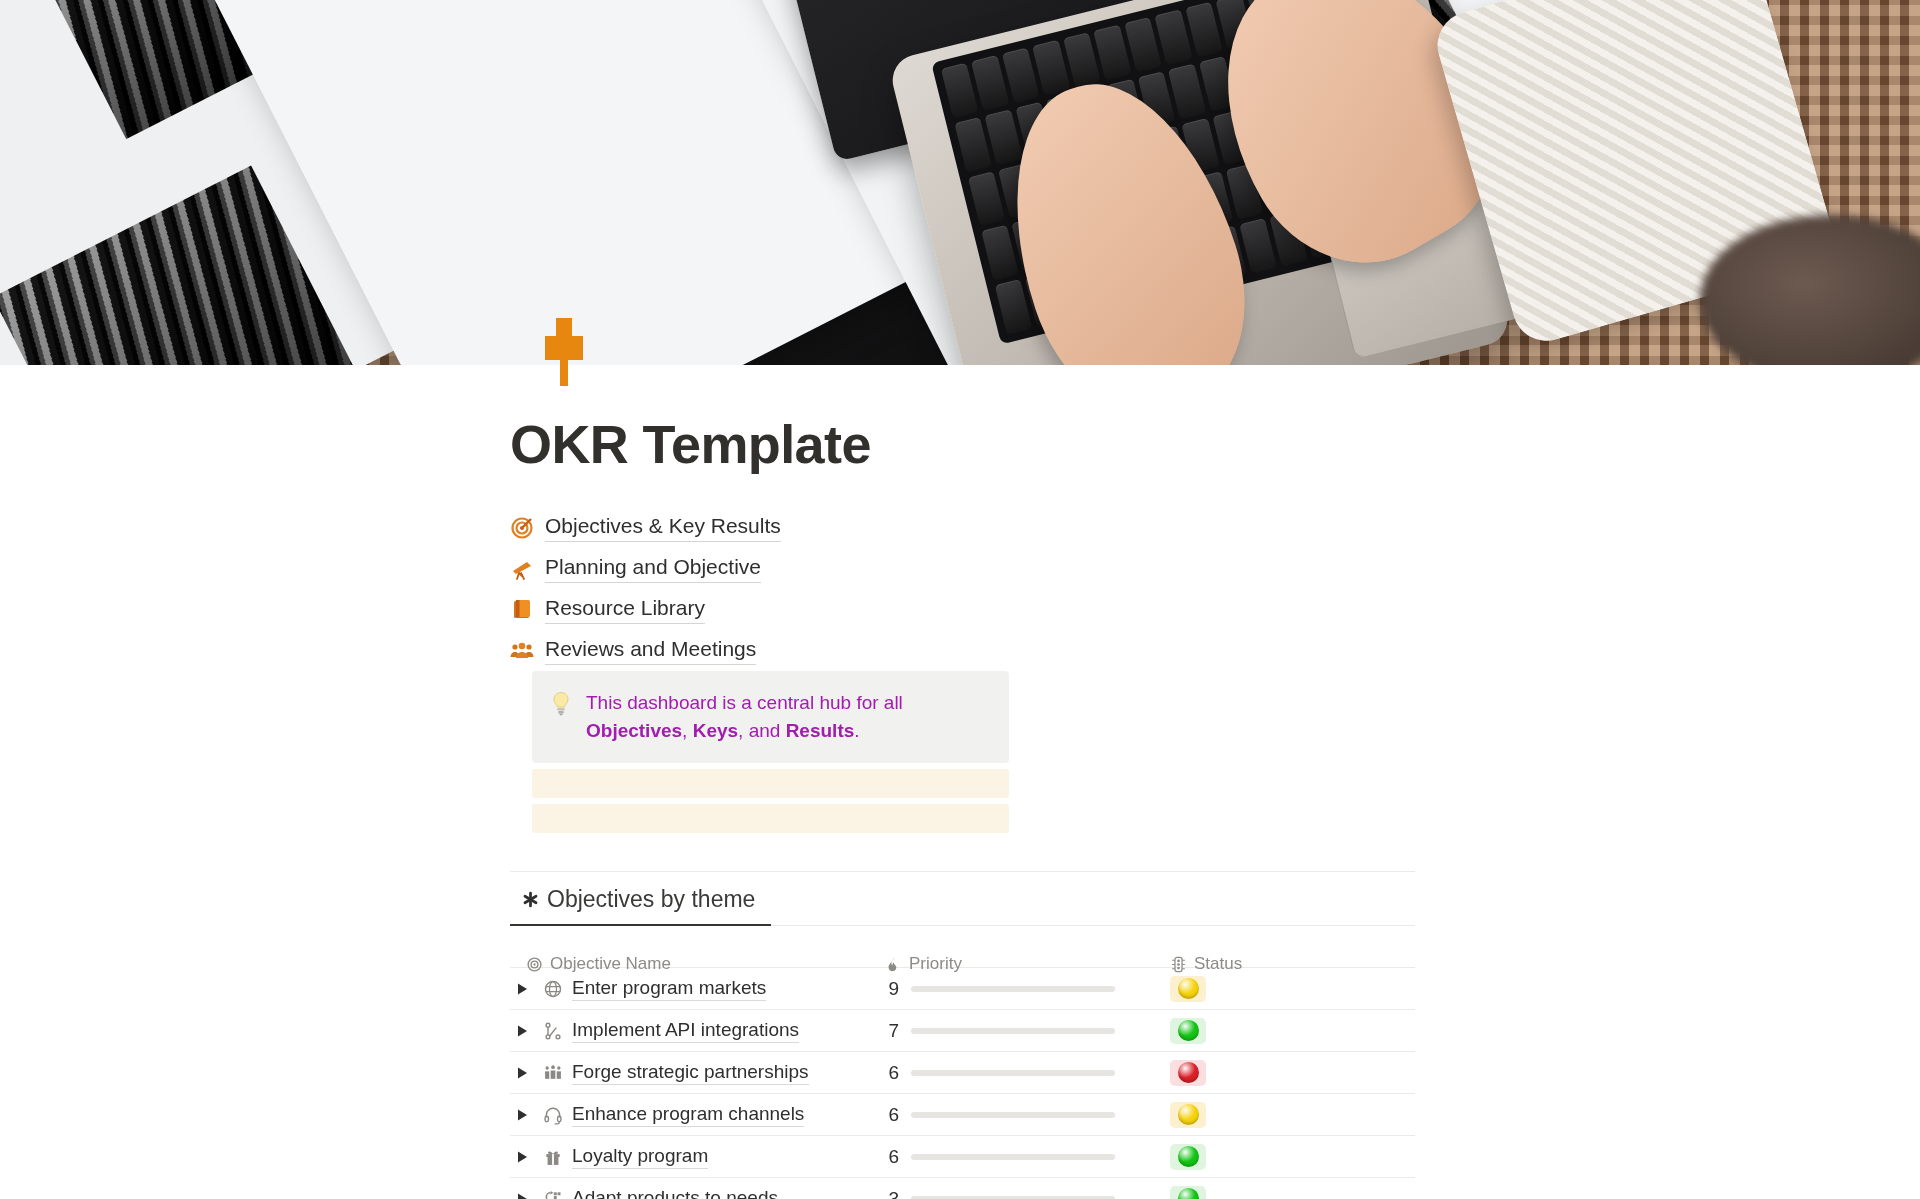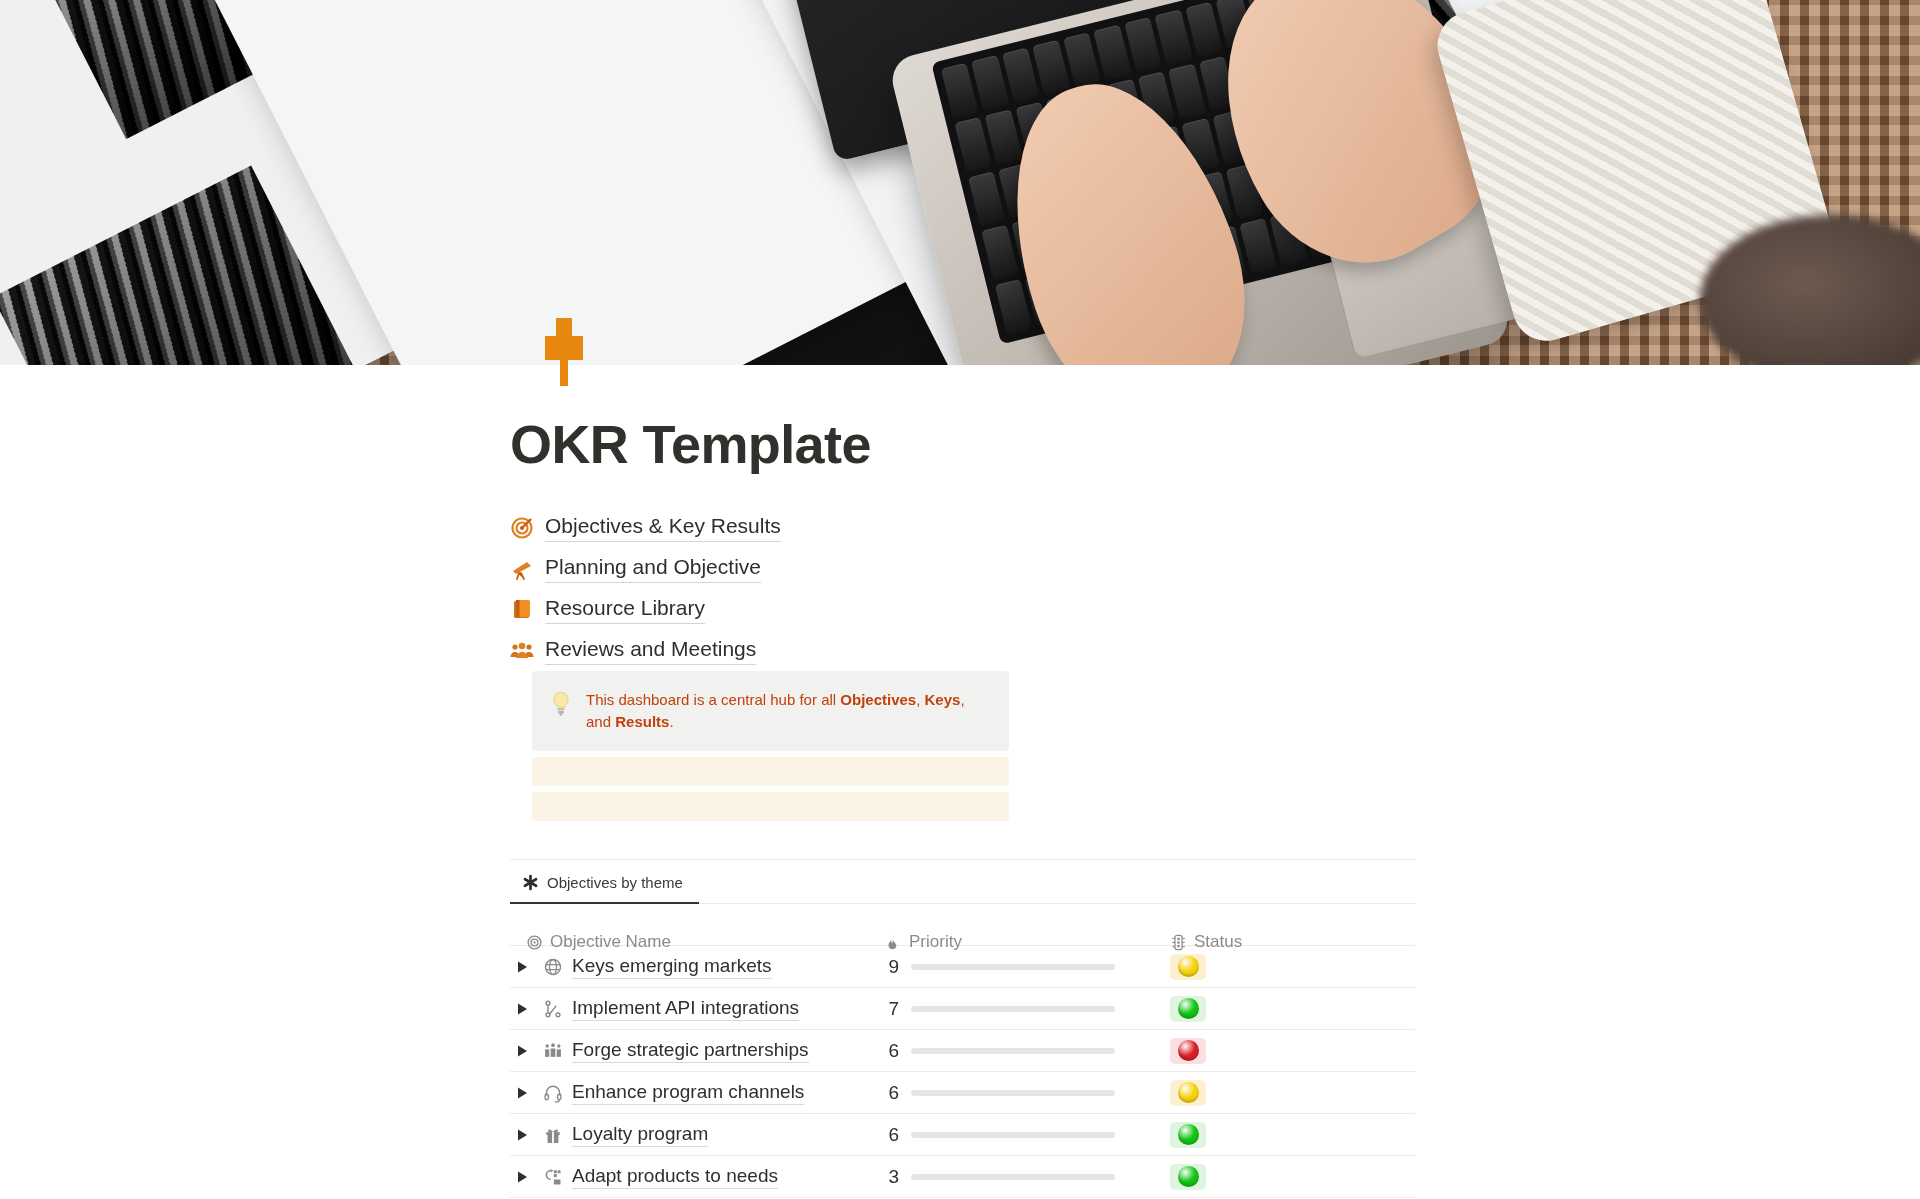--- a/index.html
+++ b/index.html
@@ -219,9 +219,9 @@
     width: 477px;
   }
   .callout-text {
-    font-size: 15px;
+    font-size: 19px;
     line-height: 1.48;
-    color: #c2410c;
+    color: #a21caf;
   }
   .callout-text b { font-weight: 700; }
   .cream-block {

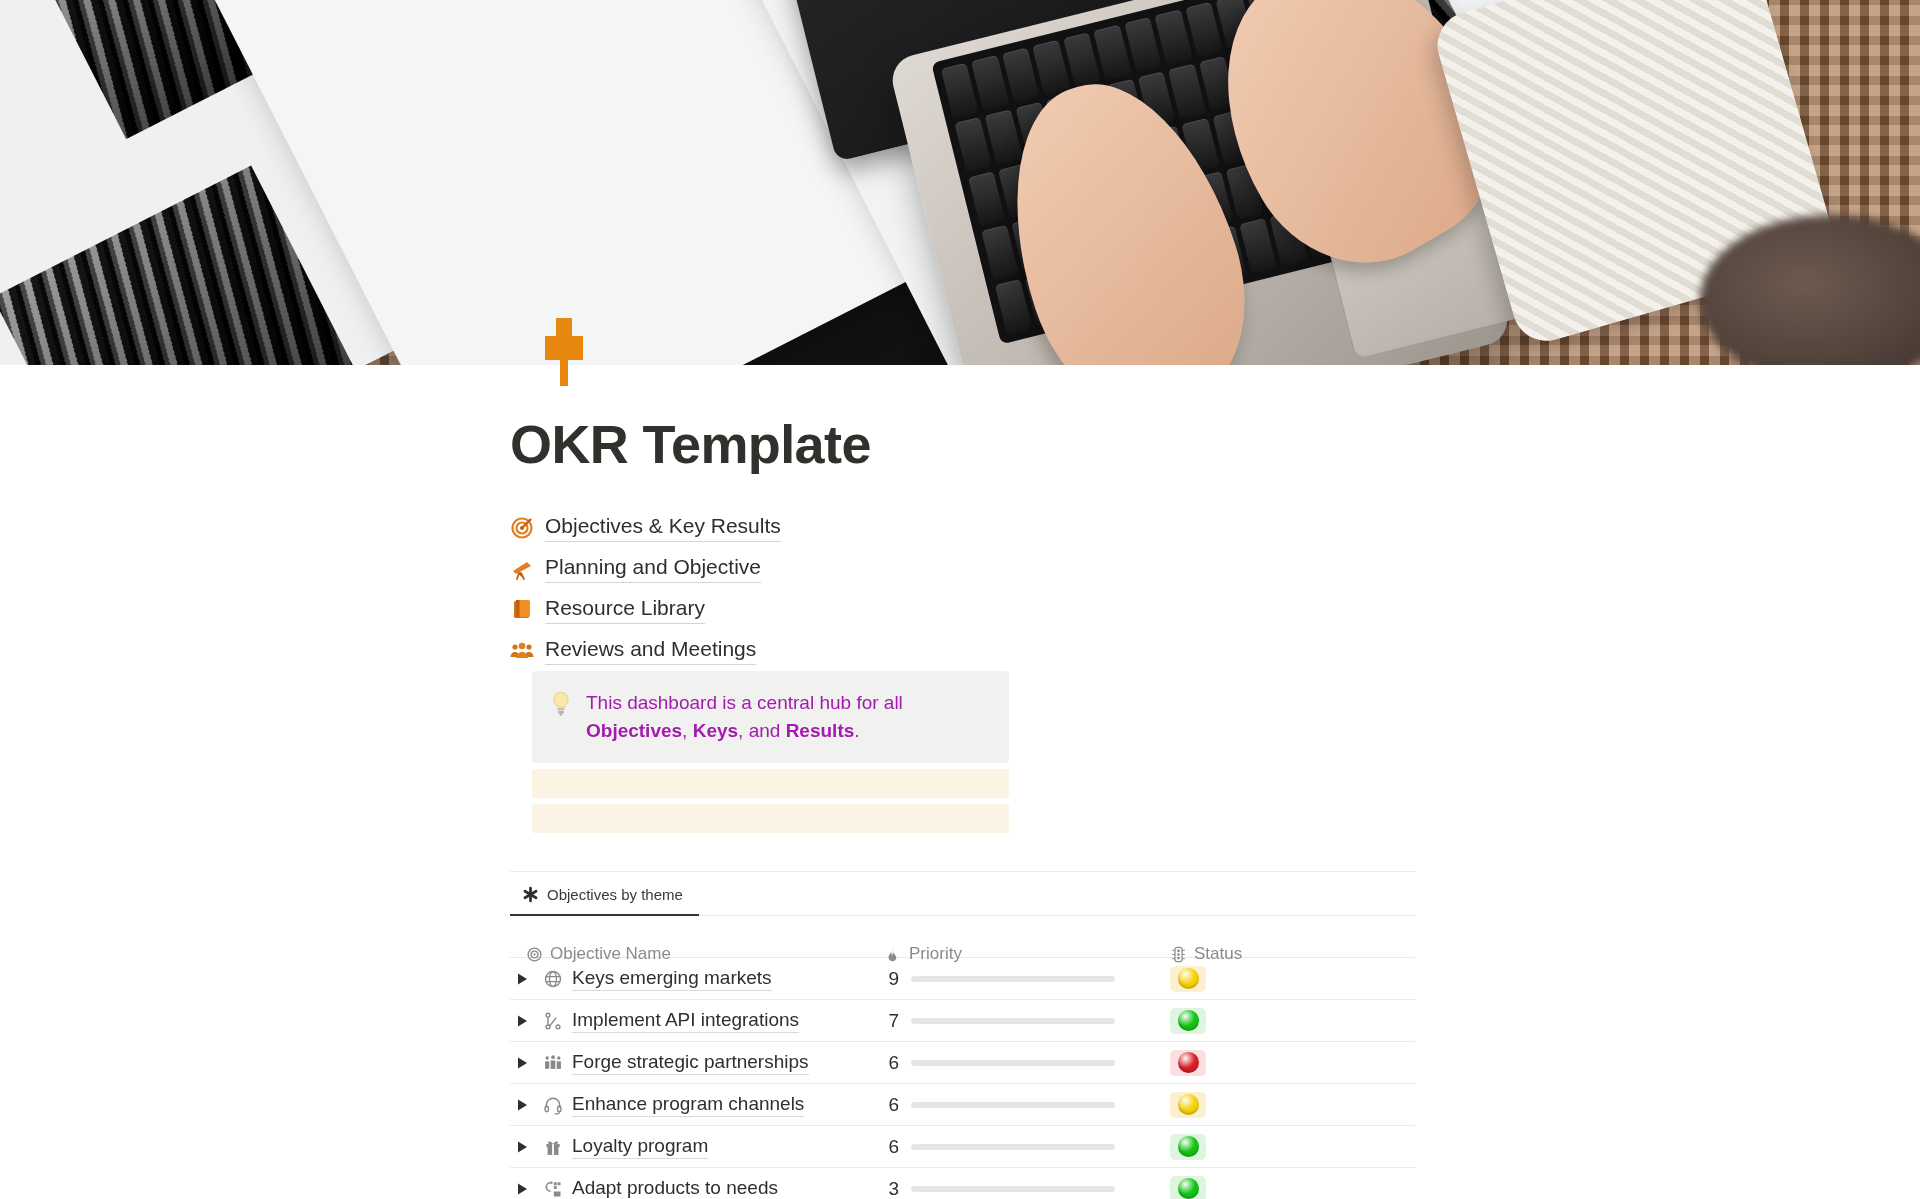--- a/index.html
+++ b/index.html
@@ -240,7 +240,7 @@
   .tab {
     display: flex; align-items: center; gap: 8px;
     padding: 14px 16px 11px 12px;
-    font-size: 15px;
+    font-size: 23px;
     color: #3a3a38;
     border-bottom: 2px solid #37352f;
     margin-bottom: -1px;

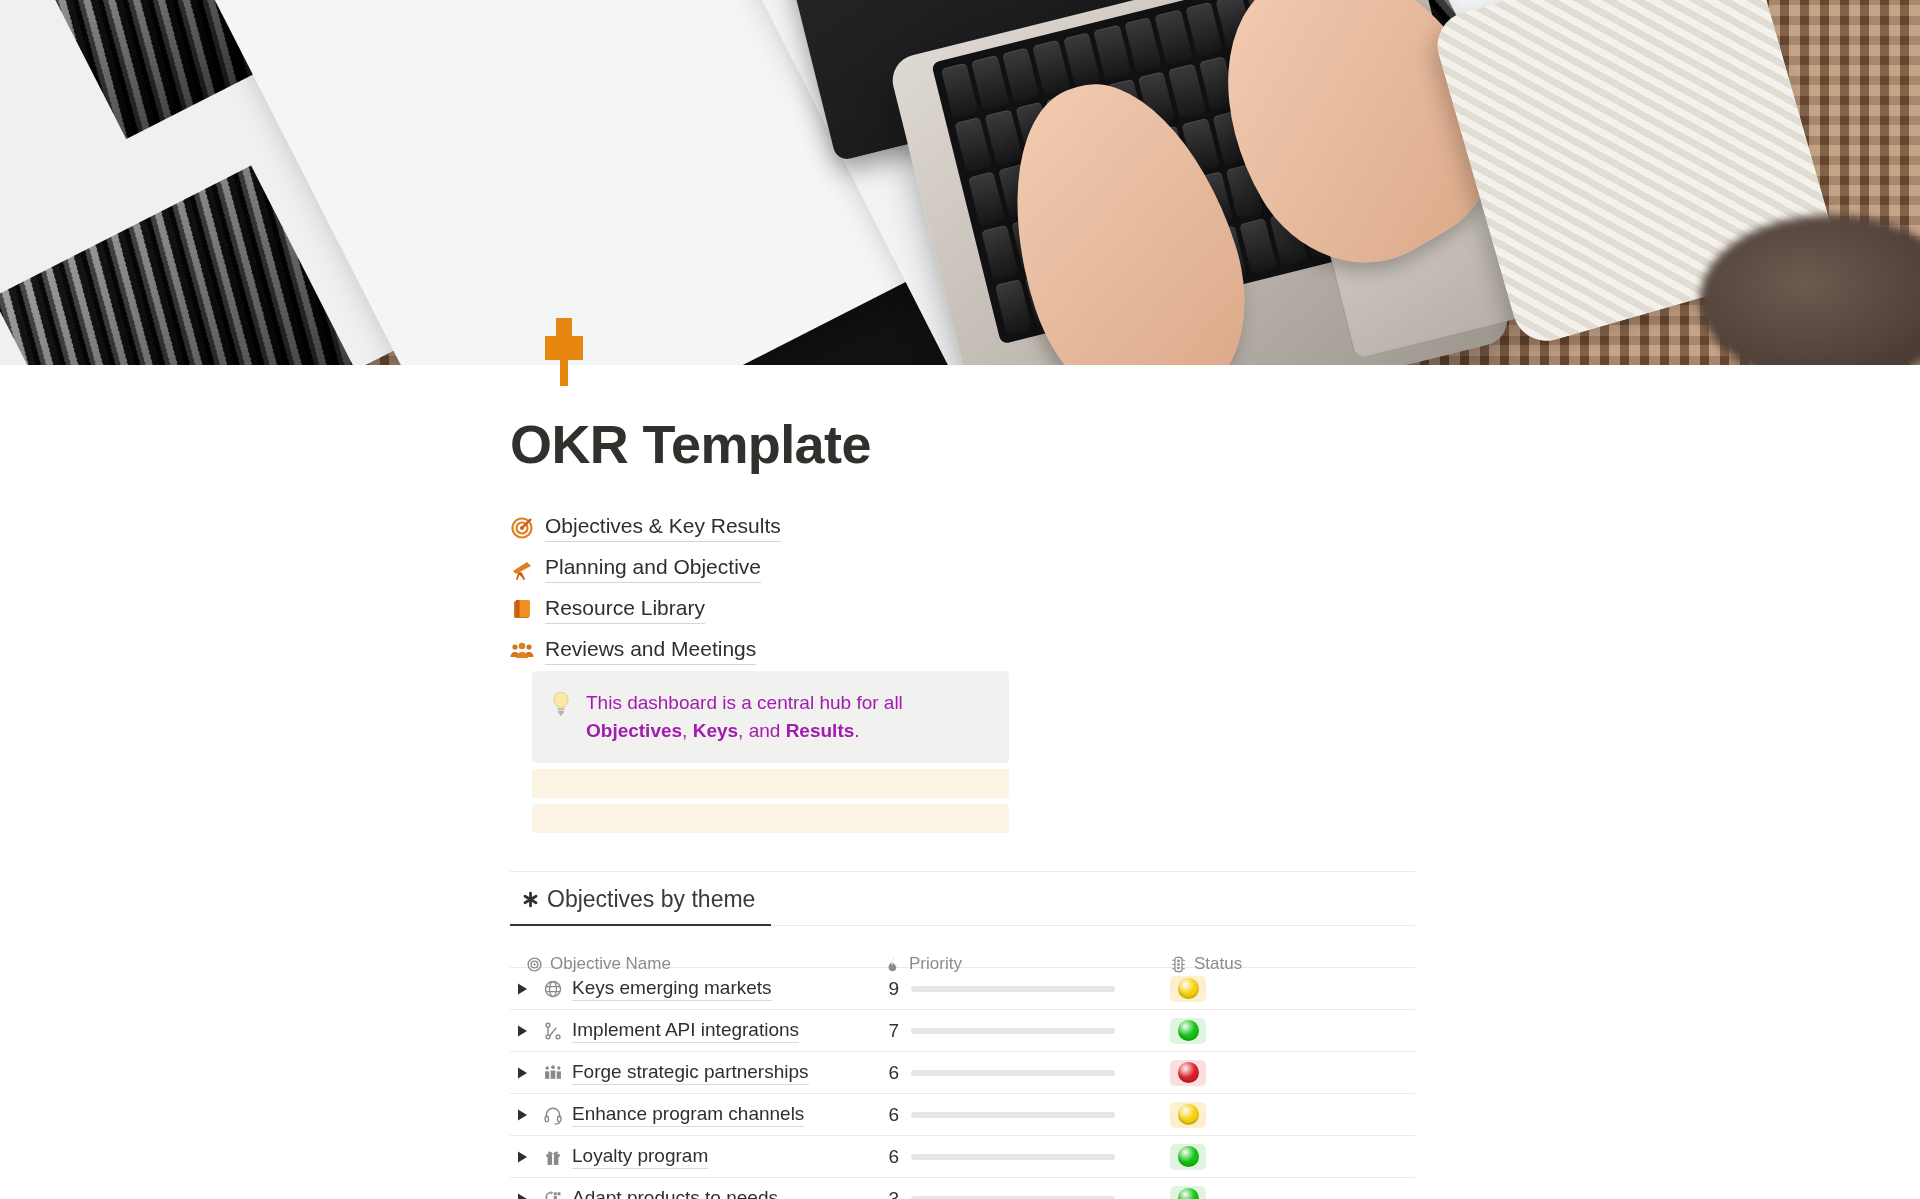--- a/index.html
+++ b/index.html
@@ -519,7 +519,7 @@
           <ellipse cx="12" cy="12" rx="4.2" ry="9" fill="none" stroke="#8b8985" stroke-width="1.5"></ellipse>
           <path d="M3.3 9h17.4M3.3 15h17.4" stroke="#8b8985" stroke-width="1.5"></path>
         </svg>
-        <span class="row-label">Keys emerging markets</span>
+        <span class="row-label">Enter program markets</span>
       </div>
       <div class="cell-prio">
         <span class="prio-num">9</span>

